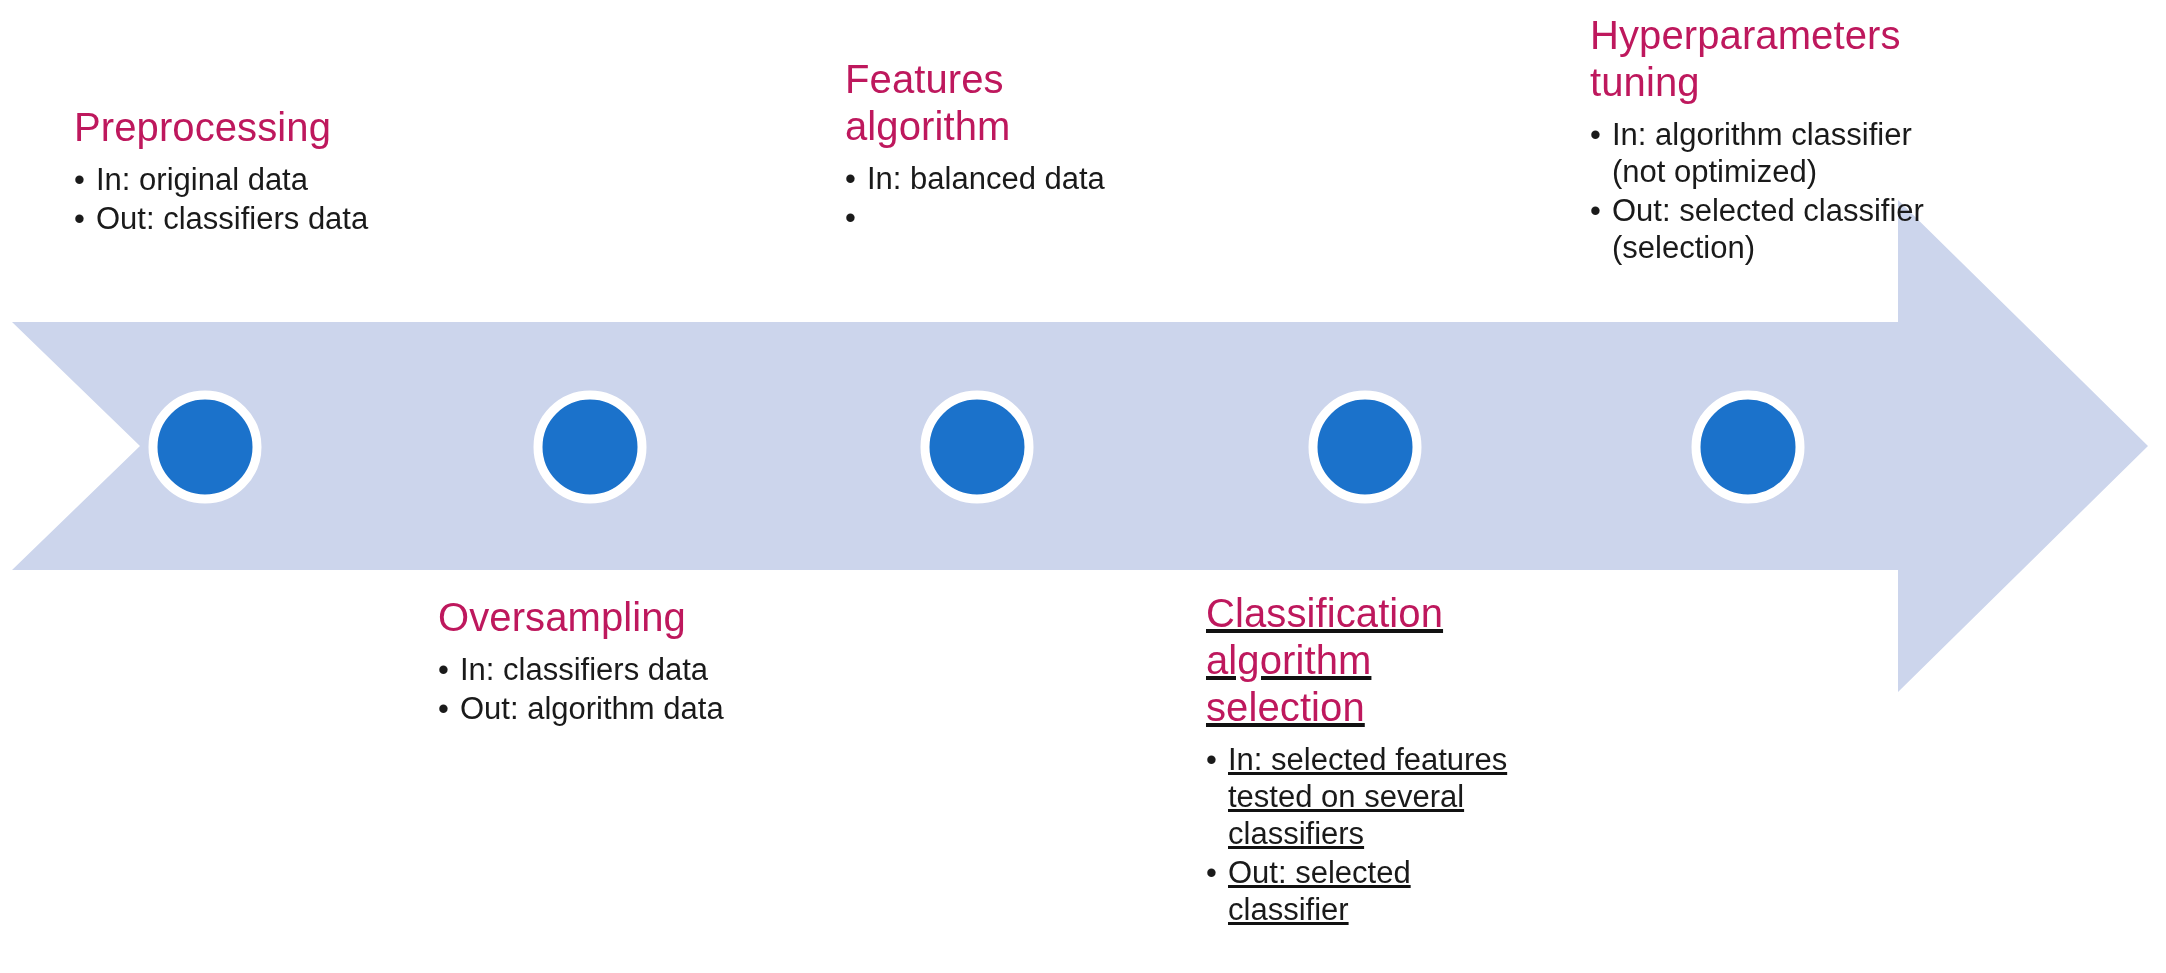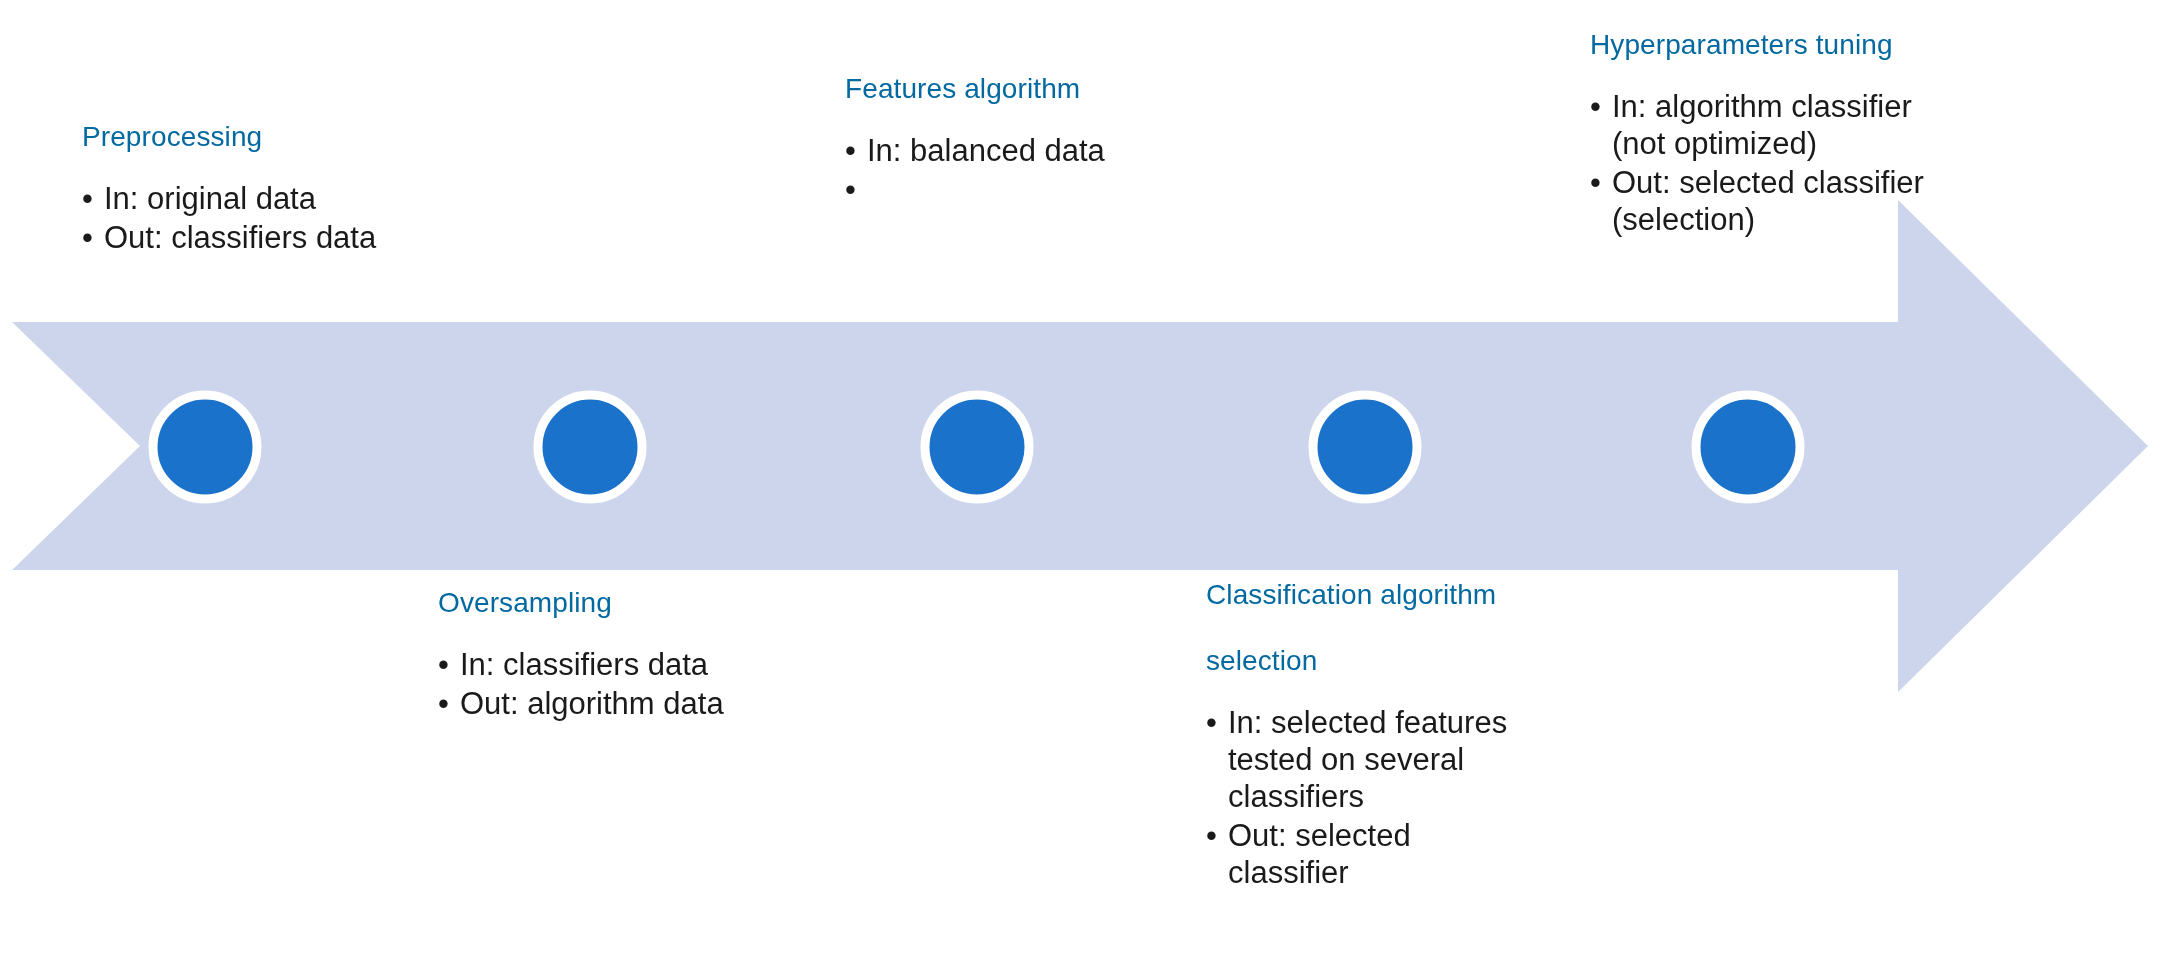--- a/index.html
+++ b/index.html
@@ -32,10 +32,10 @@
     box-sizing: border-box;
   }
   .stage-title {
-    font-size: 28px;
-    line-height: 66px;
+    font-size: 40px;
+    line-height: 47px;
     font-weight: 400;
-    color: #0369a1;
+    color: #be185d;
     letter-spacing: 0.1px;
     white-space: pre-line;
   }

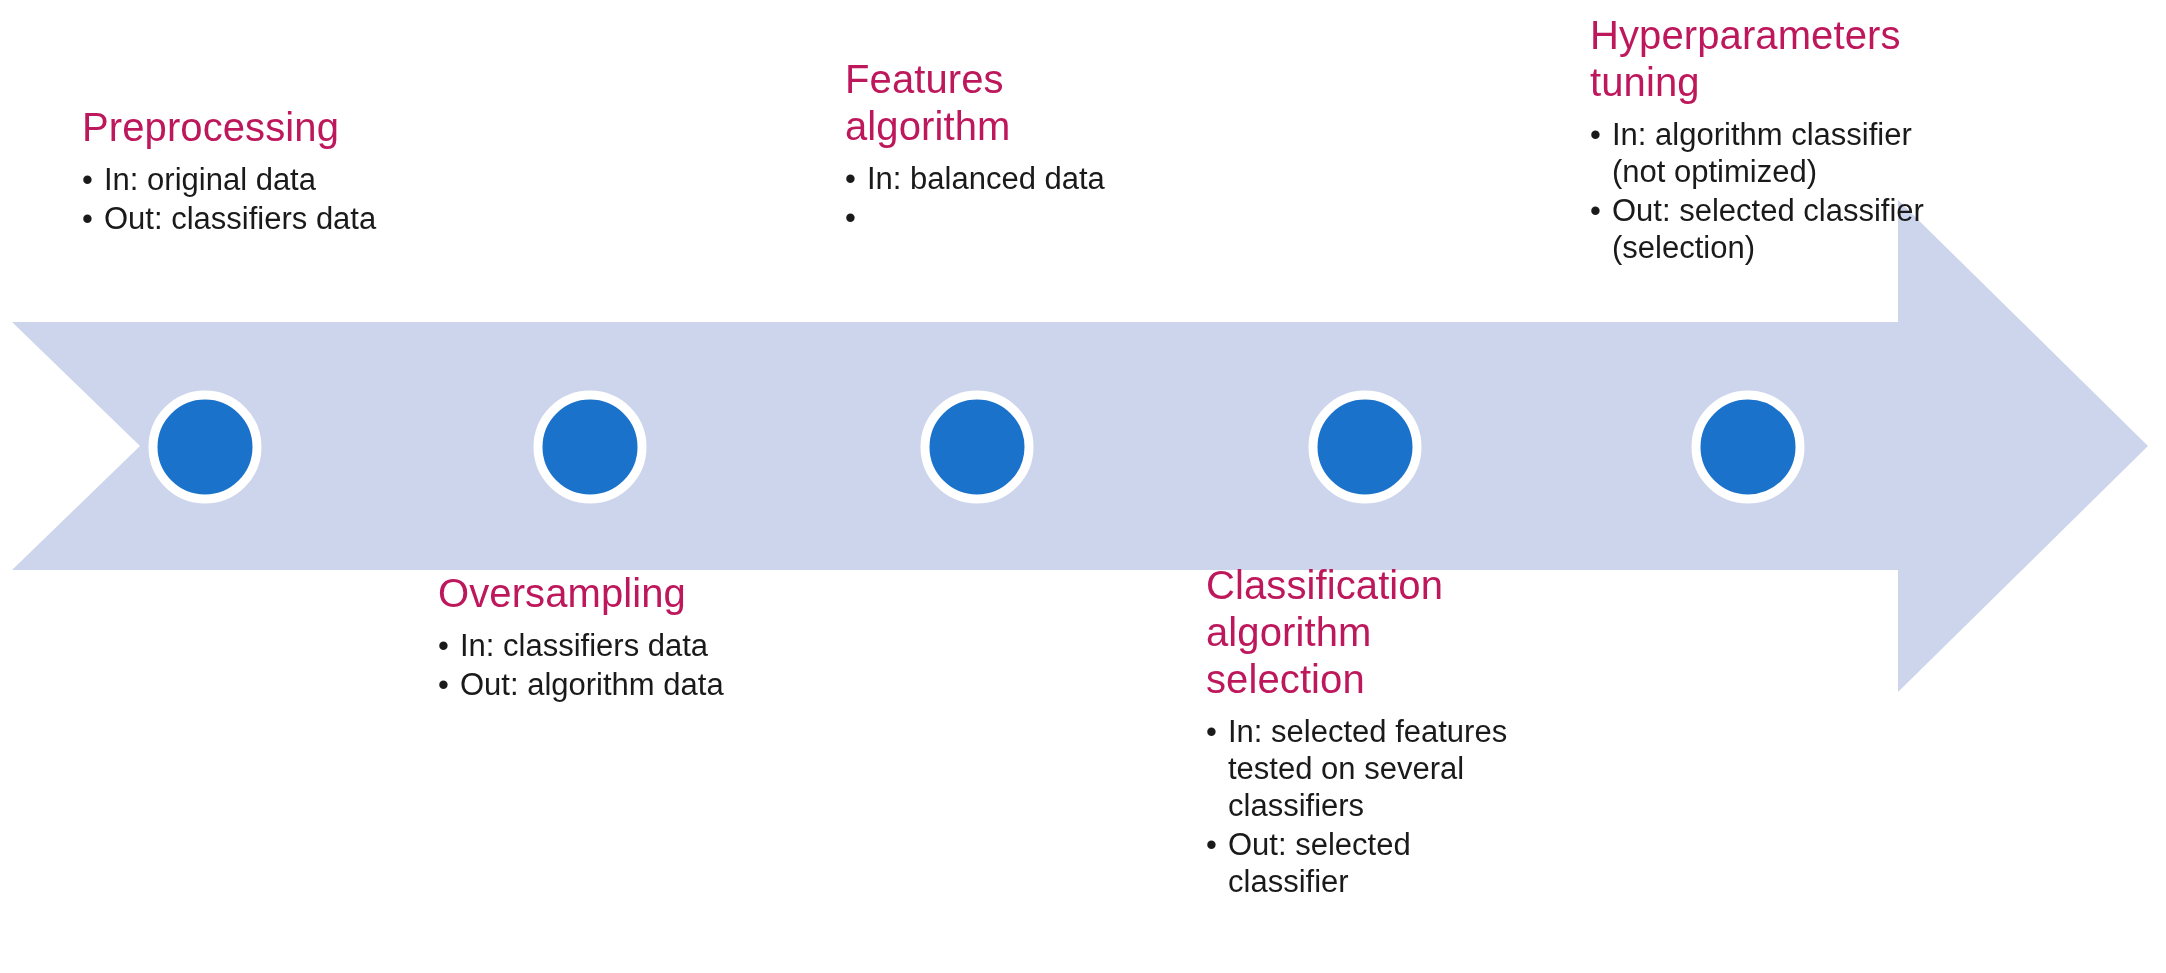--- a/index.html
+++ b/index.html
@@ -61,7 +61,7 @@
   }
 
   
-  #label-preprocessing { left: 74px;   top: 104px; width: 330px; margin-left: 8px; }
+  #label-preprocessing { left: 74px;   top: 104px; width: 330px; }
   #label-oversampling  { left: 438px;  top: 570px; width: 360px; }
   #label-features      { left: 845px;  top: 56px;  width: 320px; }
   #label-classification{ left: 1206px; top: 562px; width: 330px; }

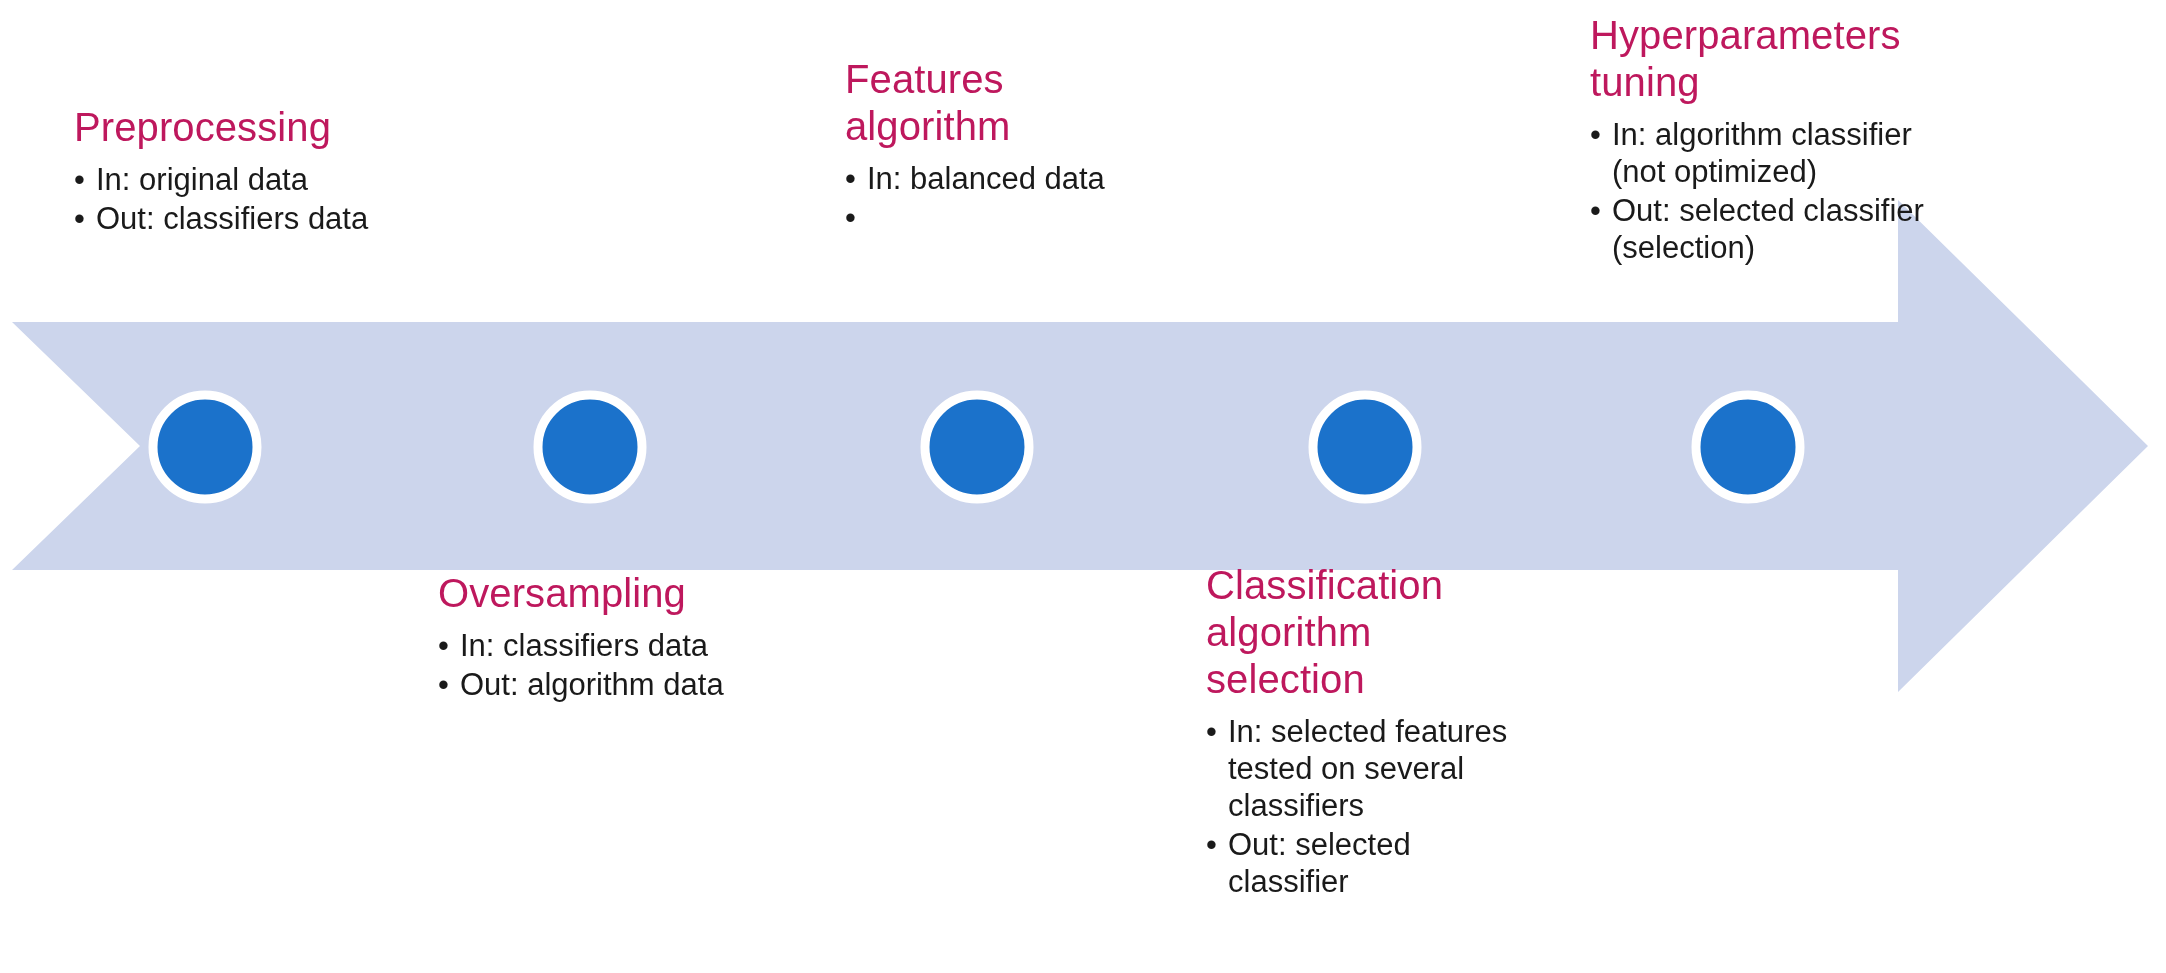--- a/index.html
+++ b/index.html
@@ -62,7 +62,7 @@
 
   
   #label-preprocessing { left: 74px;   top: 104px; width: 330px; }
-  #label-oversampling  { left: 438px;  top: 570px; width: 360px; }
+  #label-oversampling  { left: 438px;  top: 594px; width: 360px; }
   #label-features      { left: 845px;  top: 56px;  width: 320px; }
   #label-classification{ left: 1206px; top: 562px; width: 330px; }
   #label-hyperparams   { left: 1590px; top: 12px;  width: 350px; }

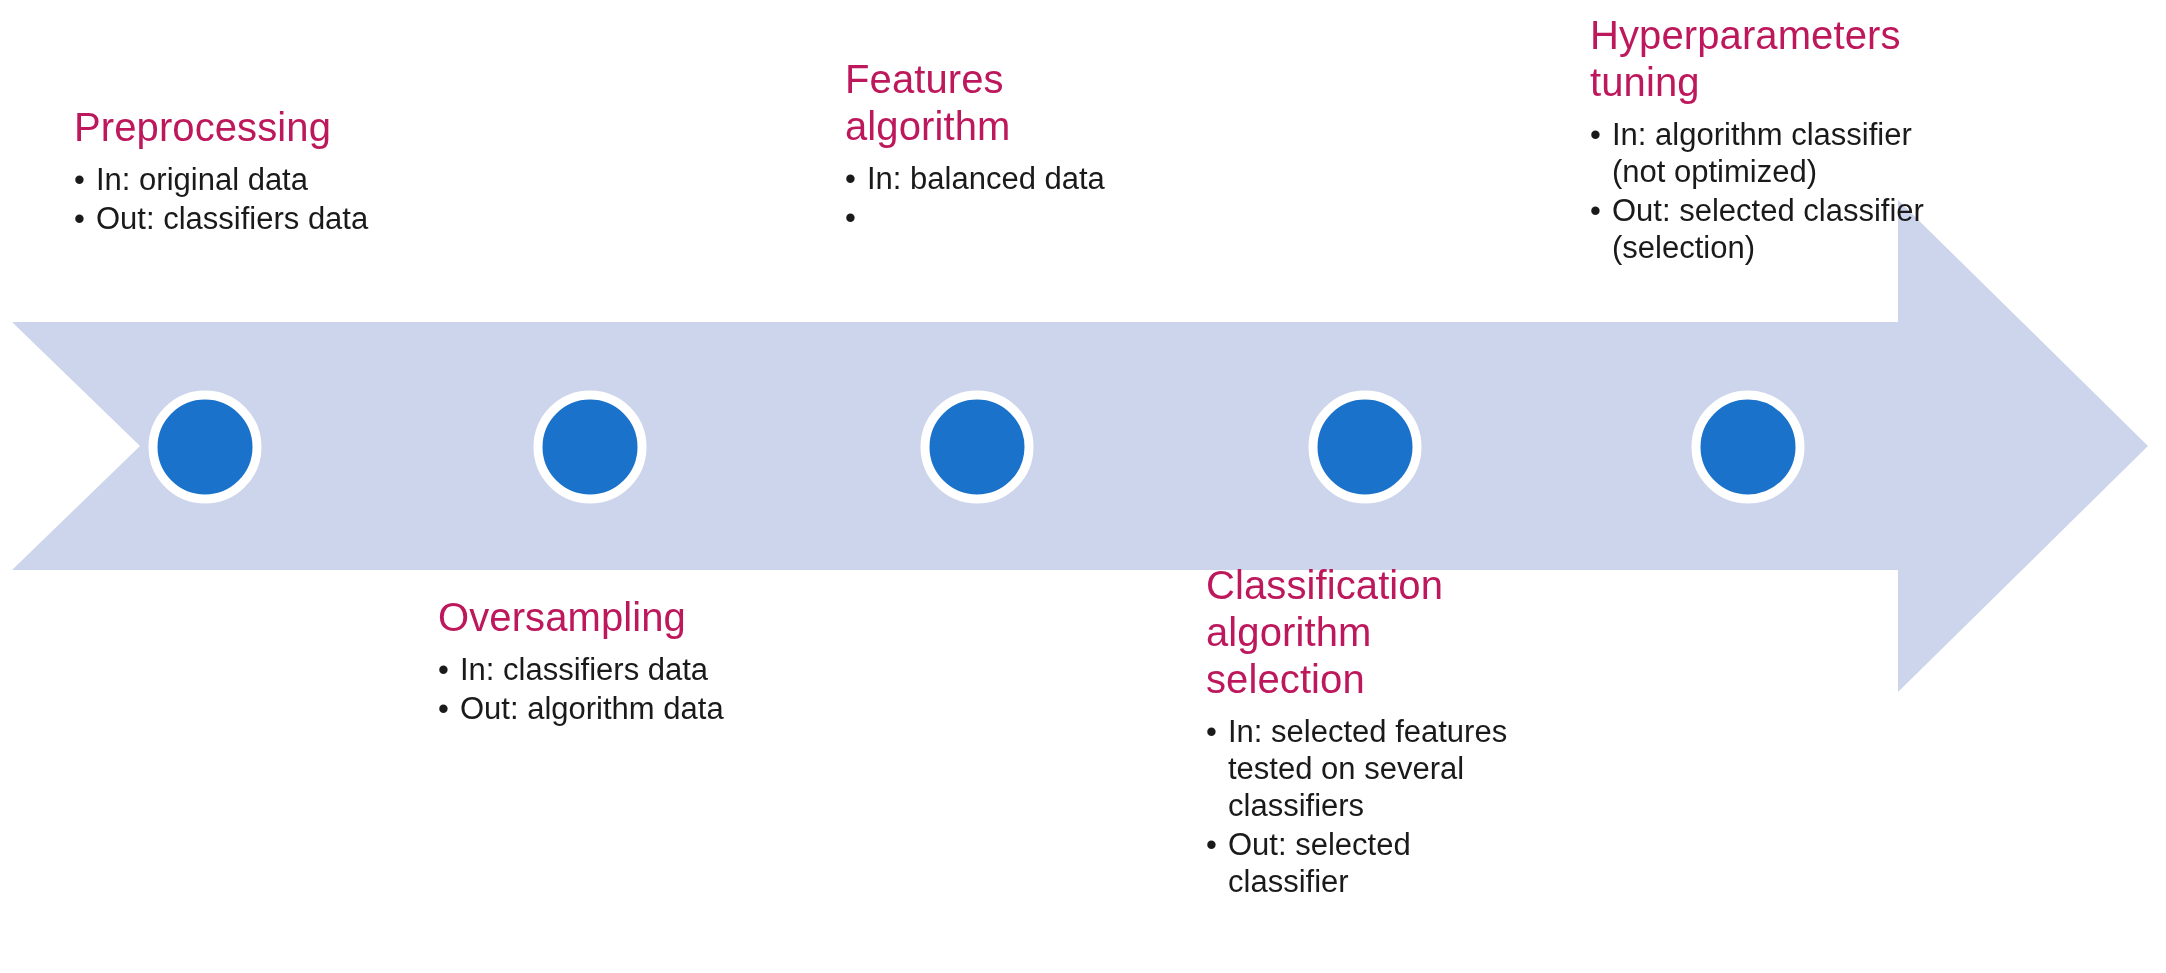--- a/index.html
+++ b/index.html
@@ -64,7 +64,7 @@
   #label-preprocessing { left: 74px;   top: 104px; width: 330px; }
   #label-oversampling  { left: 438px;  top: 594px; width: 360px; }
   #label-features      { left: 845px;  top: 56px;  width: 320px; }
-  #label-classification{ left: 1206px; top: 562px; width: 330px; }
+  #label-classification{ left: 1206px; top: 590px; width: 330px; text-decoration: underline; }
   #label-hyperparams   { left: 1590px; top: 12px;  width: 350px; }
 </style>
 </head>

